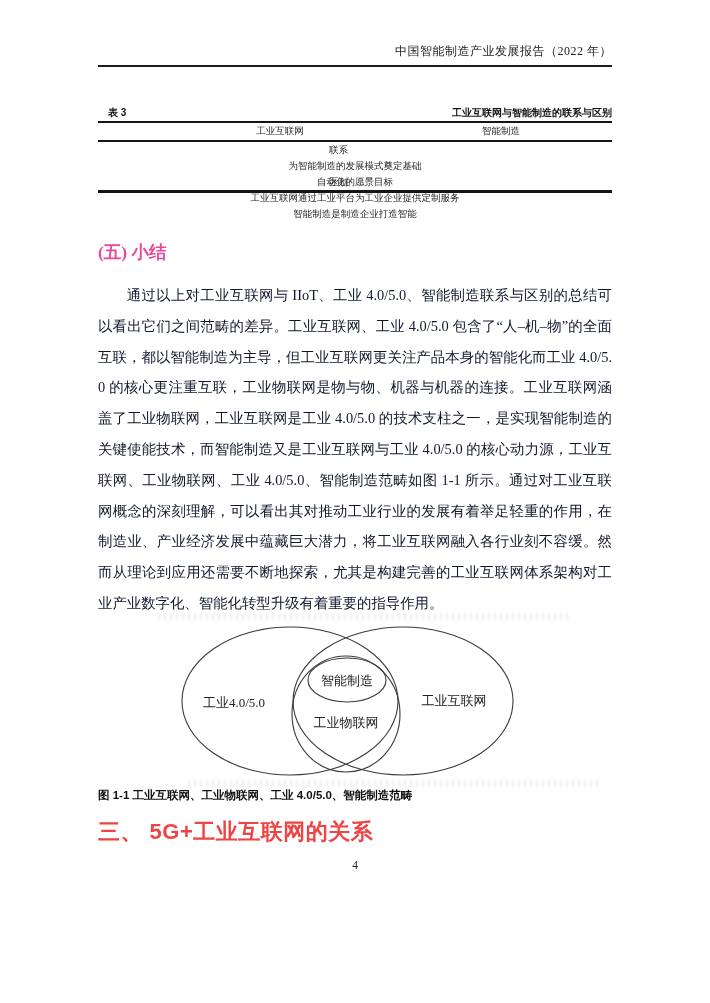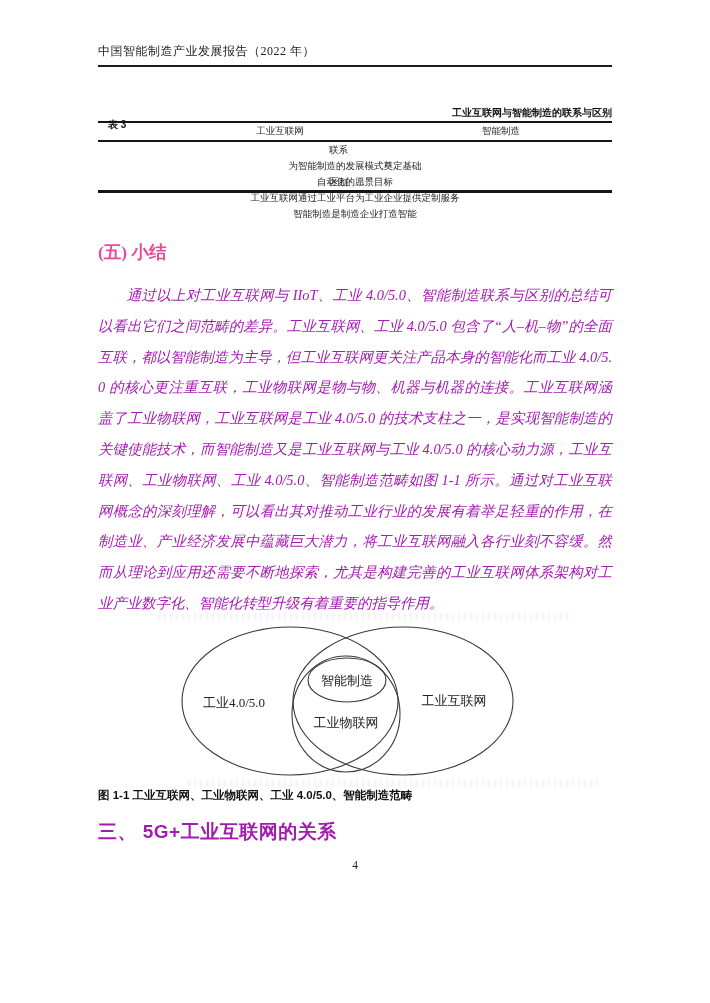--- a/index.html
+++ b/index.html
@@ -13,7 +13,7 @@
   
   .running-header{
     padding-top:45px;padding-bottom:7px;border-bottom:2px solid #1c1c1c;
-    text-align:left;
+    text-align:right;
   }
   .running-header .header-title{
     font-size:12px;line-height:13px;letter-spacing:.5px;color:#222;

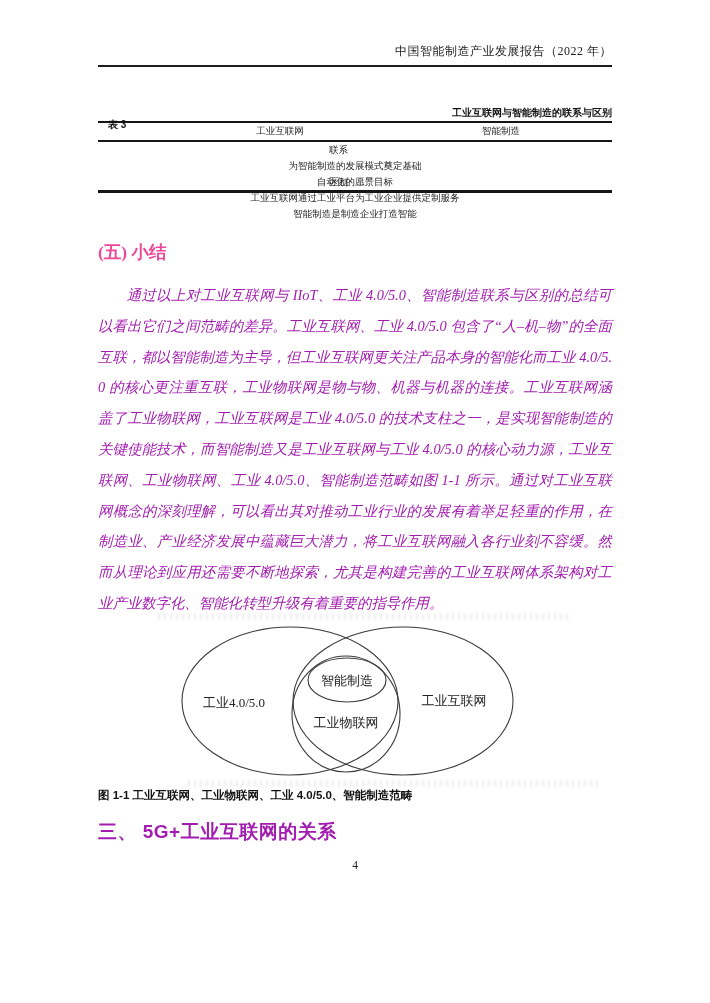--- a/index.html
+++ b/index.html
@@ -22,7 +22,7 @@
   
   .table-block{margin-top:37px;font-family:"Liberation Sans","DejaVu Sans",sans-serif;}
   .tbl-caption{position:relative;height:17px;line-height:17px;font-size:10px;font-weight:bold;color:#111;}
-  .tbl-caption .tbl-label{position:absolute;left:10px;top:12px;}
+  .tbl-caption .tbl-label{position:absolute;left:10px;top:0;}
   .tbl-caption .tbl-title{display:block;text-align:right;}
   .tbl{border-top:2px solid #151515;border-bottom:3px solid #151515;
        font-family:"Liberation Serif","DejaVu Serif",serif;font-size:9.5px;color:#232323;}

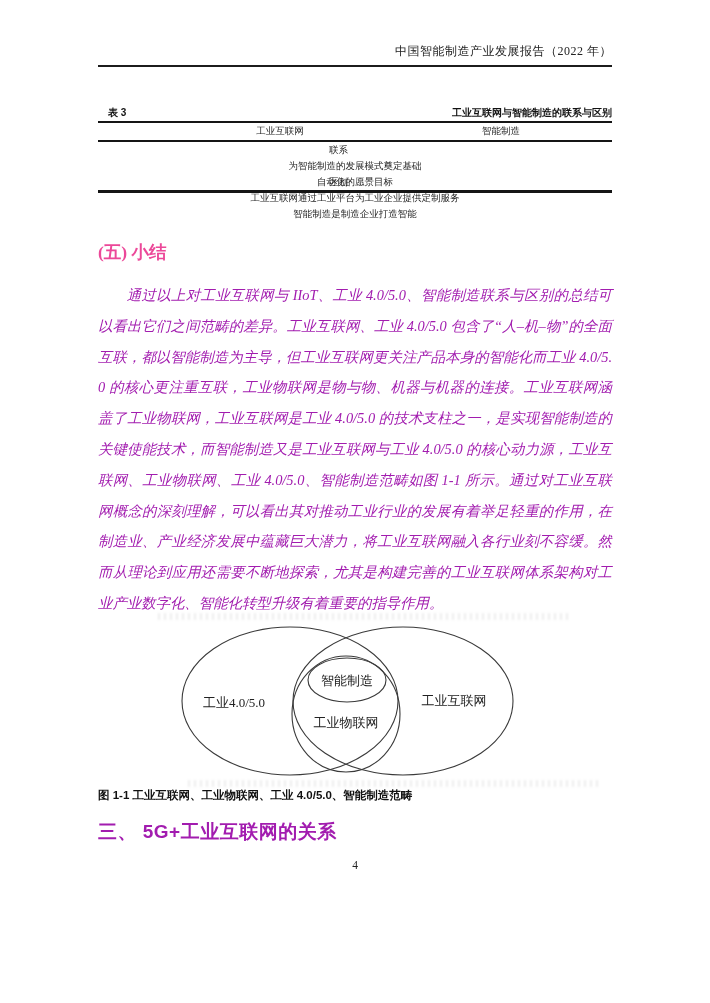--- a/index.html
+++ b/index.html
@@ -46,7 +46,7 @@
   
   .body-para{
     margin:15px 0 0 0;font-size:14.4px;line-height:30.8px;text-align:justify;
-    text-indent:2em;color:#a21caf;word-break:break-all;font-style:italic;
+    text-indent:2em;color:#0f172a;word-break:break-all;
   }
   .body-para.last{margin-top:17px;}
 

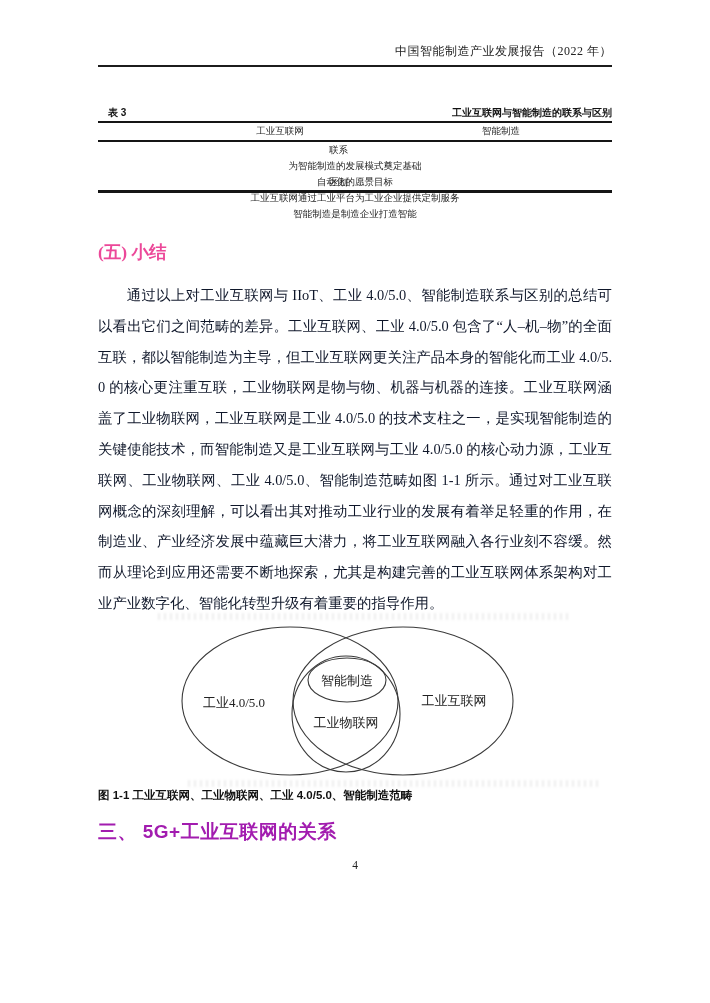--- a/index.html
+++ b/index.html
@@ -39,7 +39,7 @@
     font-family:"Liberation Serif","DejaVu Serif",serif;
   }
   .h-5g{
-    margin:16px 0 0 0;font-size:19px;line-height:26px;font-weight:bold;color:#a21caf;
+    margin:16px 0 0 0;font-size:22px;line-height:26px;font-weight:bold;color:#ef4444;
     font-family:"Liberation Sans","DejaVu Sans",sans-serif;letter-spacing:.5px;
   }
 

